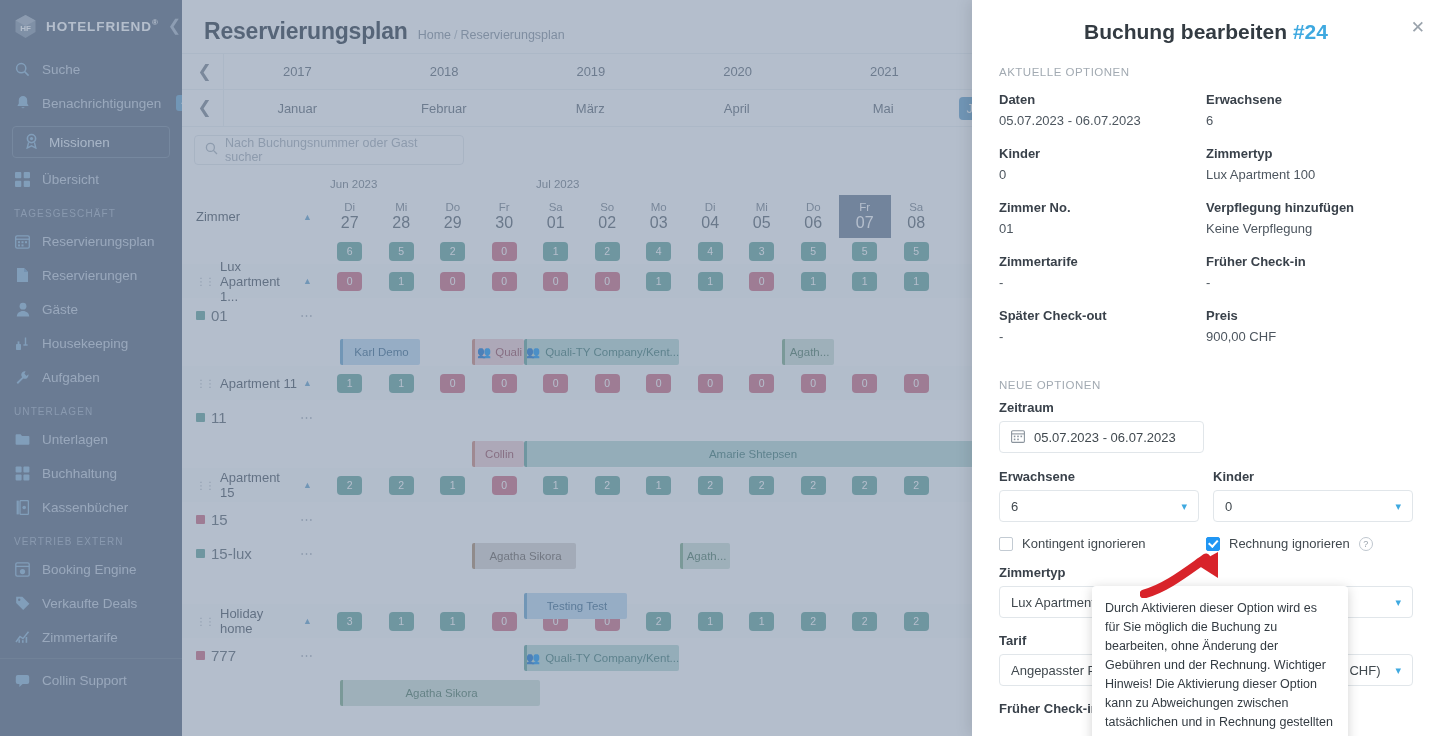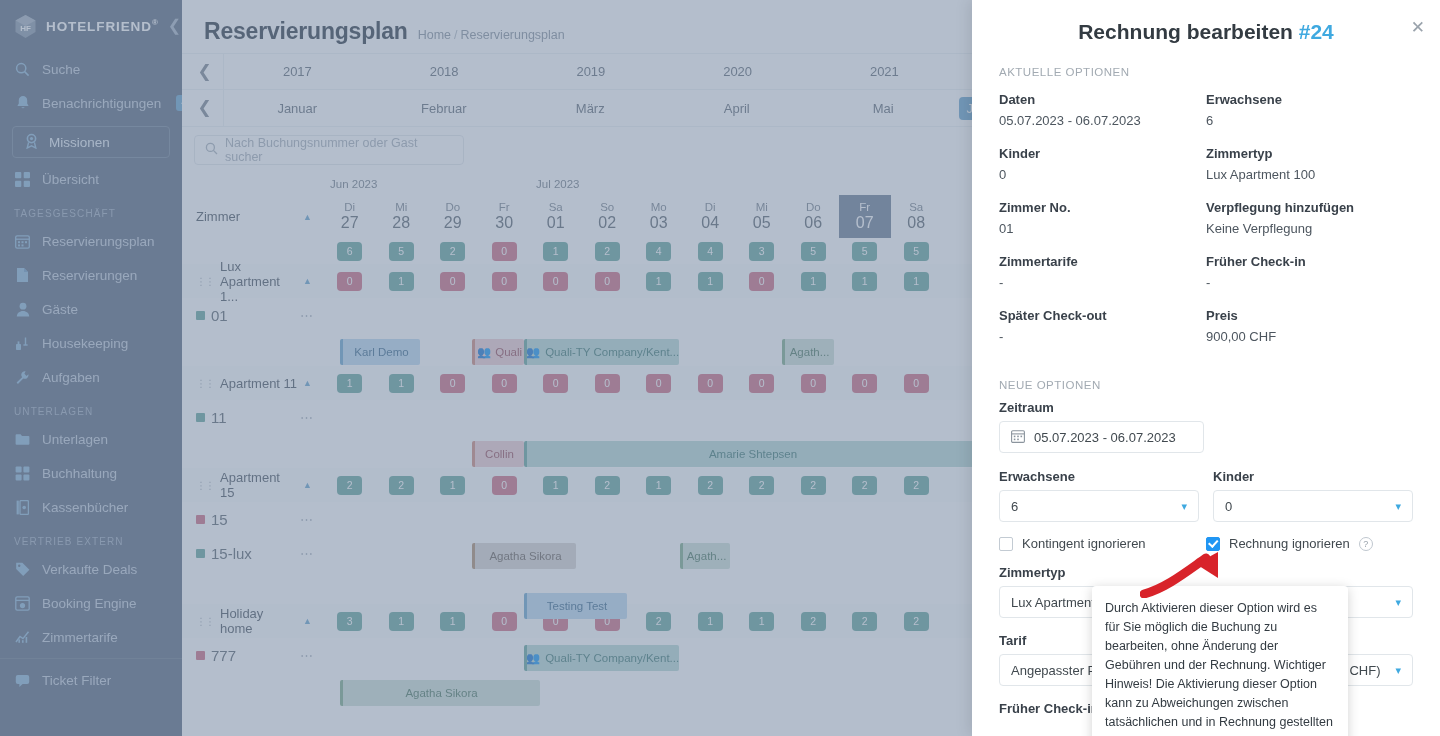--- a/index.html
+++ b/index.html
@@ -936,7 +936,7 @@
   <div id="modal">
     <div class="m-head">
       <div class="m-title">
-        <span>Rechnung bearbeiten</span>
+        <span>Buchung bearbeiten</span>
         <span class="num">#24</span>
       </div>
       <div class="m-close">✕</div>

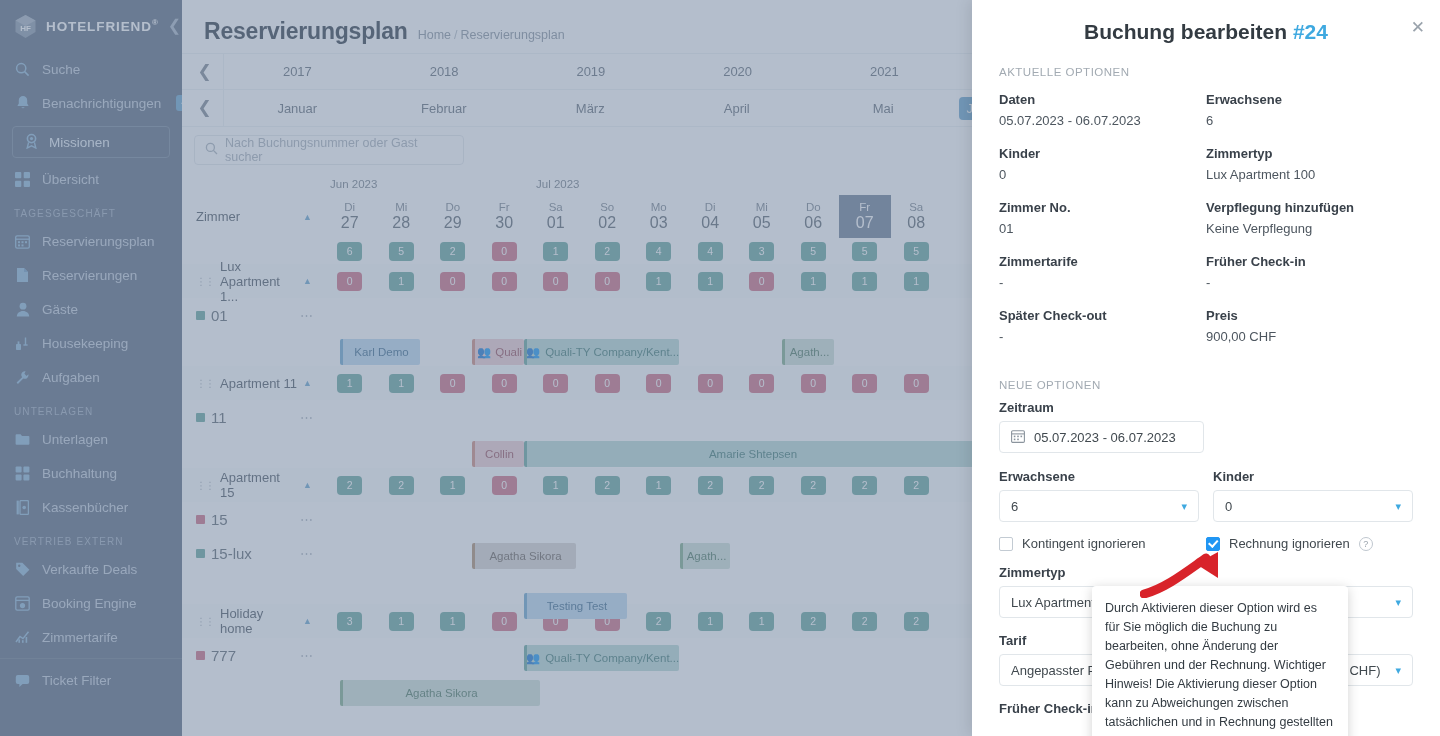--- a/index.html
+++ b/index.html
@@ -386,21 +386,21 @@
       <div class="sb-item">
         <span class="ic">
           <svg width="15" height="15" viewBox="0 0 15 15">
-              <path d="M7.4 0.8H1.2v6.2l7 7 6.2-6.2z" fill="#8fb8d8"></path>
-              <circle cx="4.2" cy="3.8" r="1.2" fill="#5c6b80"></circle>
-            </svg>
-        </span>
-        <span>Verkaufte Deals</span>
-      </div>
-      <div class="sb-item">
-        <span class="ic">
-          <svg width="15" height="15" viewBox="0 0 15 15">
               <rect x="0.8" y="0.8" width="13.4" height="13.4" rx="1.4" fill="none" stroke="#8fb8d8" stroke-width="1.3"></rect>
               <line x1="0.8" y1="4.4" x2="14.2" y2="4.4" stroke="#8fb8d8" stroke-width="1.3"></line>
               <circle cx="7.5" cy="9.6" r="2.6" fill="#8fb8d8"></circle>
             </svg>
         </span>
         <span>Booking Engine</span>
+      </div>
+      <div class="sb-item">
+        <span class="ic">
+          <svg width="15" height="15" viewBox="0 0 15 15">
+              <path d="M7.4 0.8H1.2v6.2l7 7 6.2-6.2z" fill="#8fb8d8"></path>
+              <circle cx="4.2" cy="3.8" r="1.2" fill="#5c6b80"></circle>
+            </svg>
+        </span>
+        <span>Verkaufte Deals</span>
       </div>
       <div class="sb-item">
         <span class="ic">

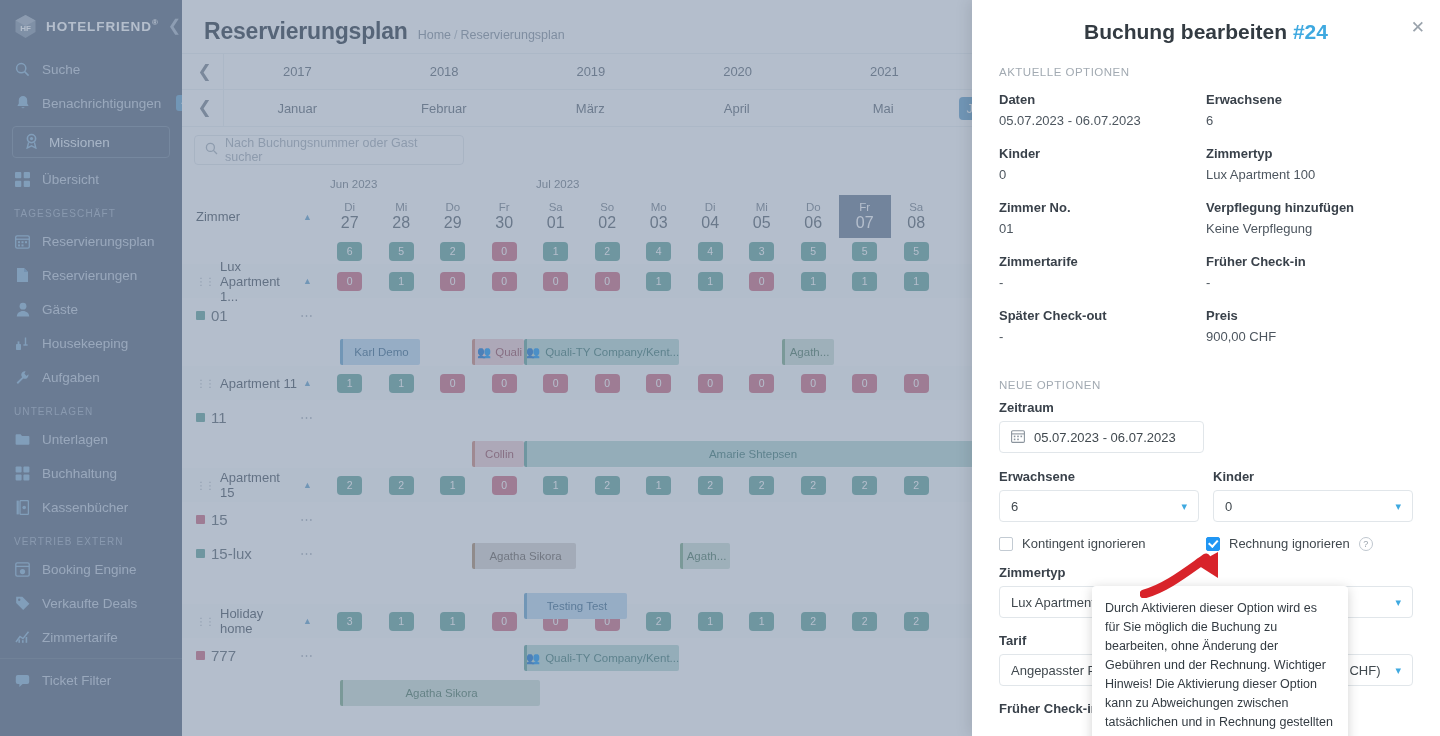--- a/index.html
+++ b/index.html
@@ -422,7 +422,7 @@
               <path d="M4.4 10l0 3 3.2-3z" fill="#8fb8d8"></path>
             </svg>
         </span>
-        <span>Ticket Filter</span>
+        <span>Collin Support</span>
       </div>
     </div>
 

